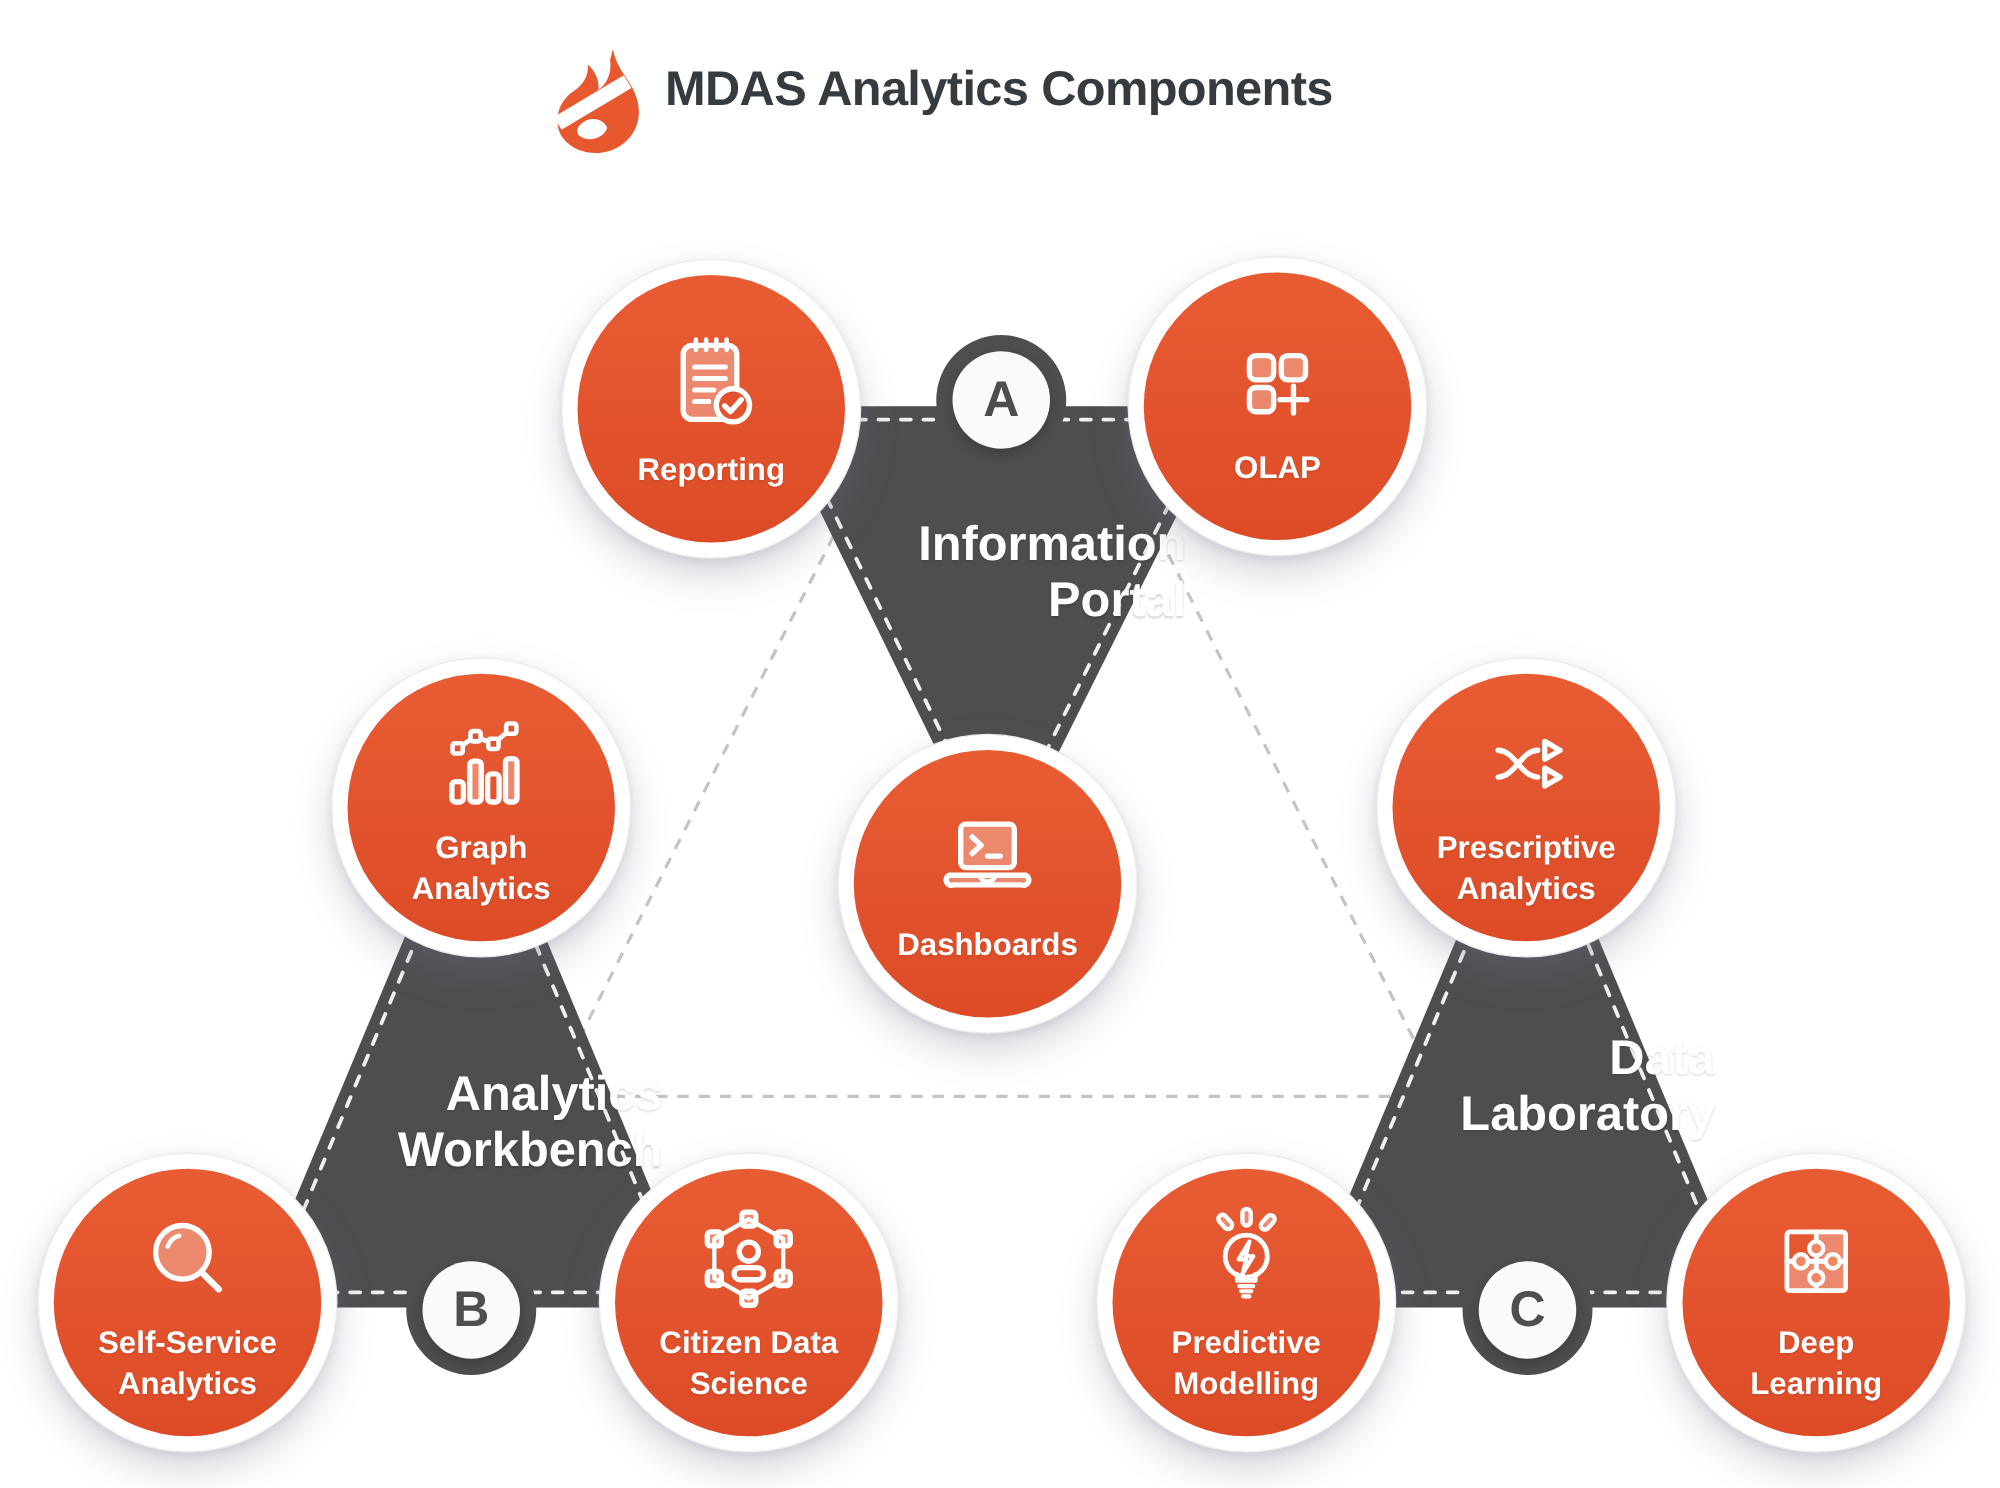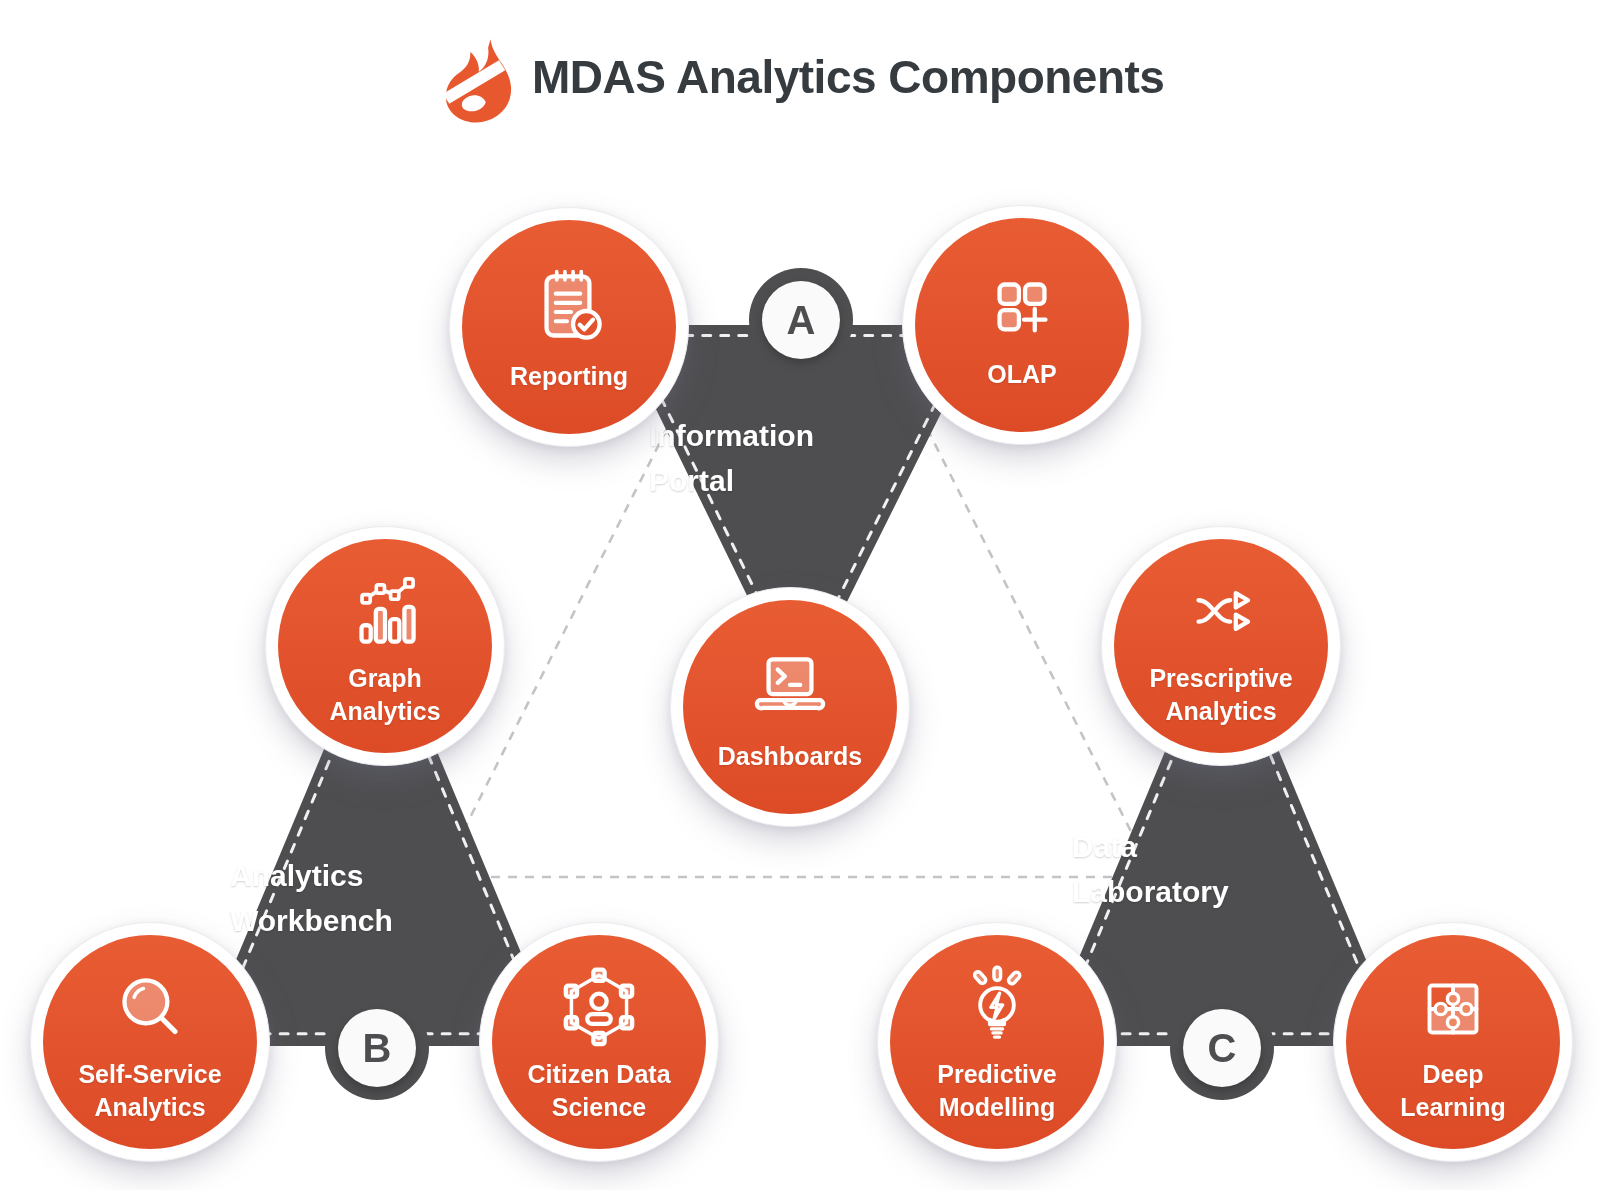--- a/index.html
+++ b/index.html
@@ -13,7 +13,7 @@
   .logo svg{width:100%;height:100%;}
   .title{
     position:absolute;left:532px;top:50px;
-    font-size:46px;font-weight:700;color:#363b40;letter-spacing:-.5px;white-space:nowrap;
+    font-size:39px;font-weight:700;color:#363b40;letter-spacing:-.5px;white-space:nowrap;
   }
   
   .shapes{position:absolute;left:0;top:0;width:1600px;height:1190px;}

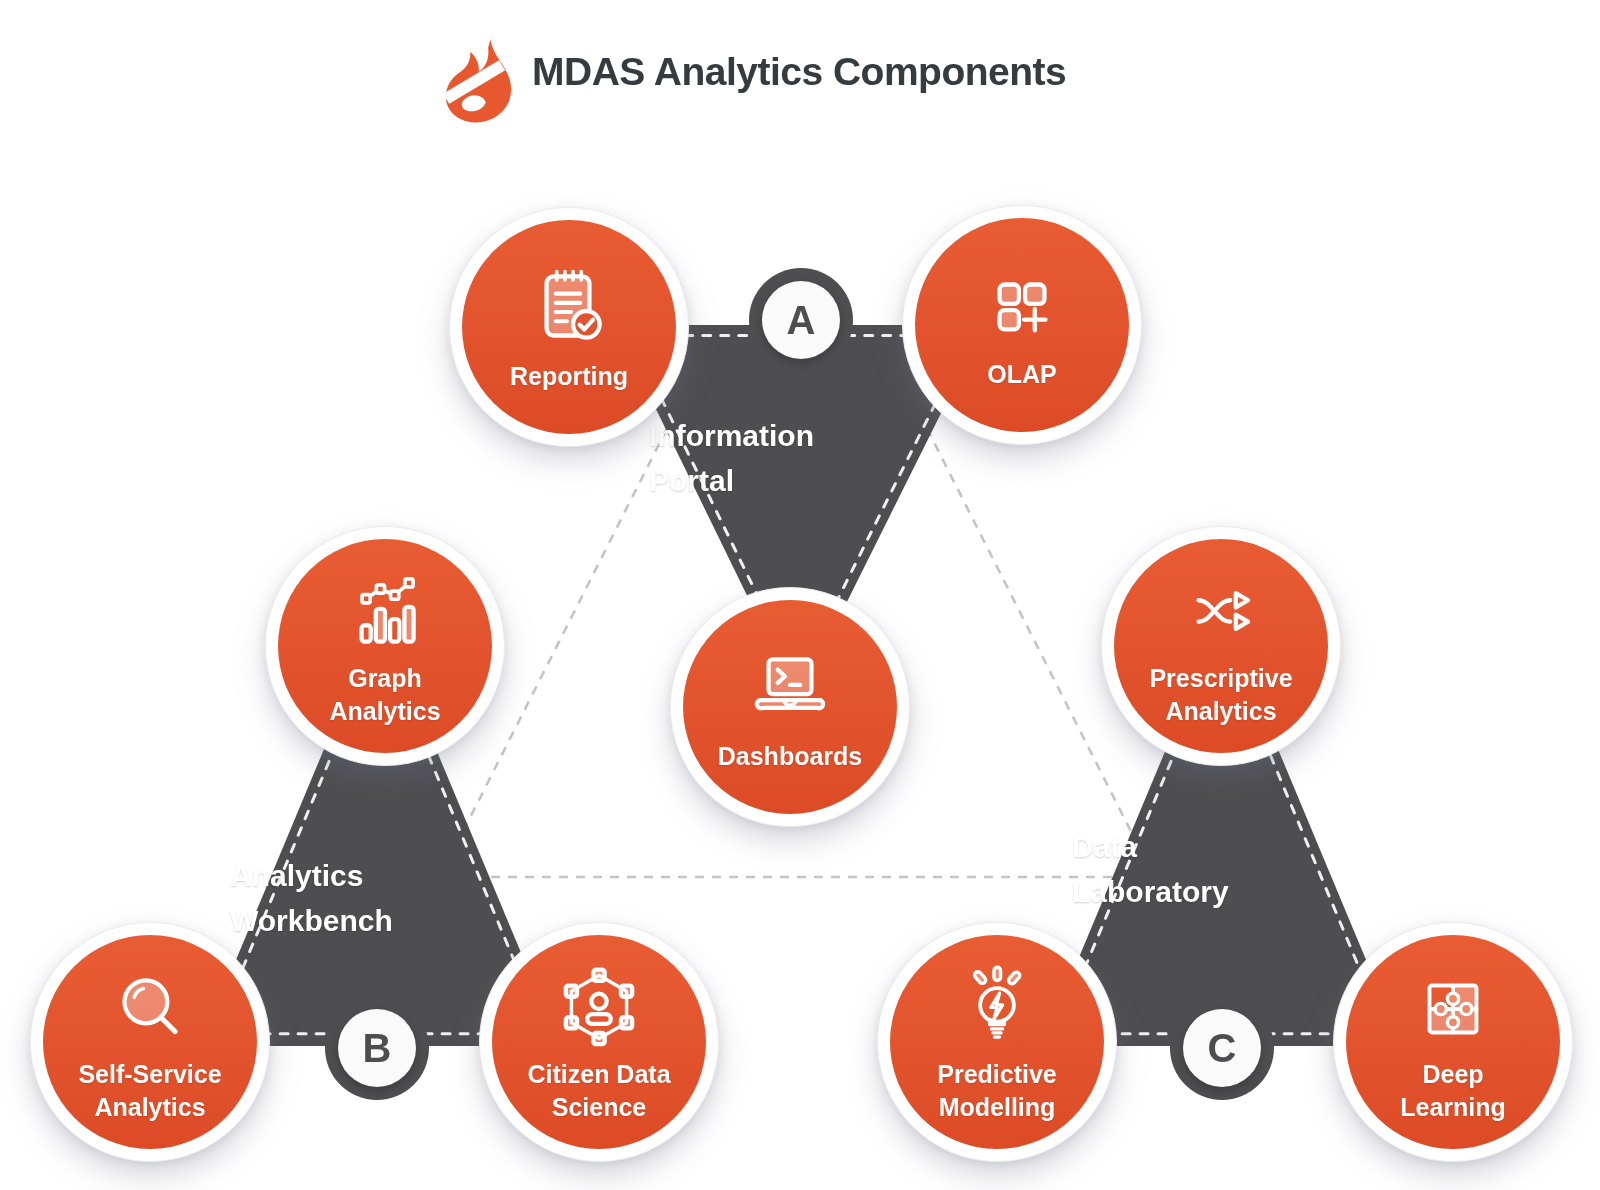--- a/index.html
+++ b/index.html
@@ -19,8 +19,8 @@
   .shapes{position:absolute;left:0;top:0;width:1600px;height:1190px;}
   
   .hub-title{
-    position:absolute;width:300px;text-align:left;color:#ffffff;
-    font-size:30px;font-weight:700;line-height:45px;
+    position:absolute;width:300px;text-align:right;color:#ffffff;
+    font-size:39px;font-weight:700;line-height:45px;
     text-shadow:0 1px 2px rgba(0,0,0,.18);
   }
   .hub-title span{display:block;}

